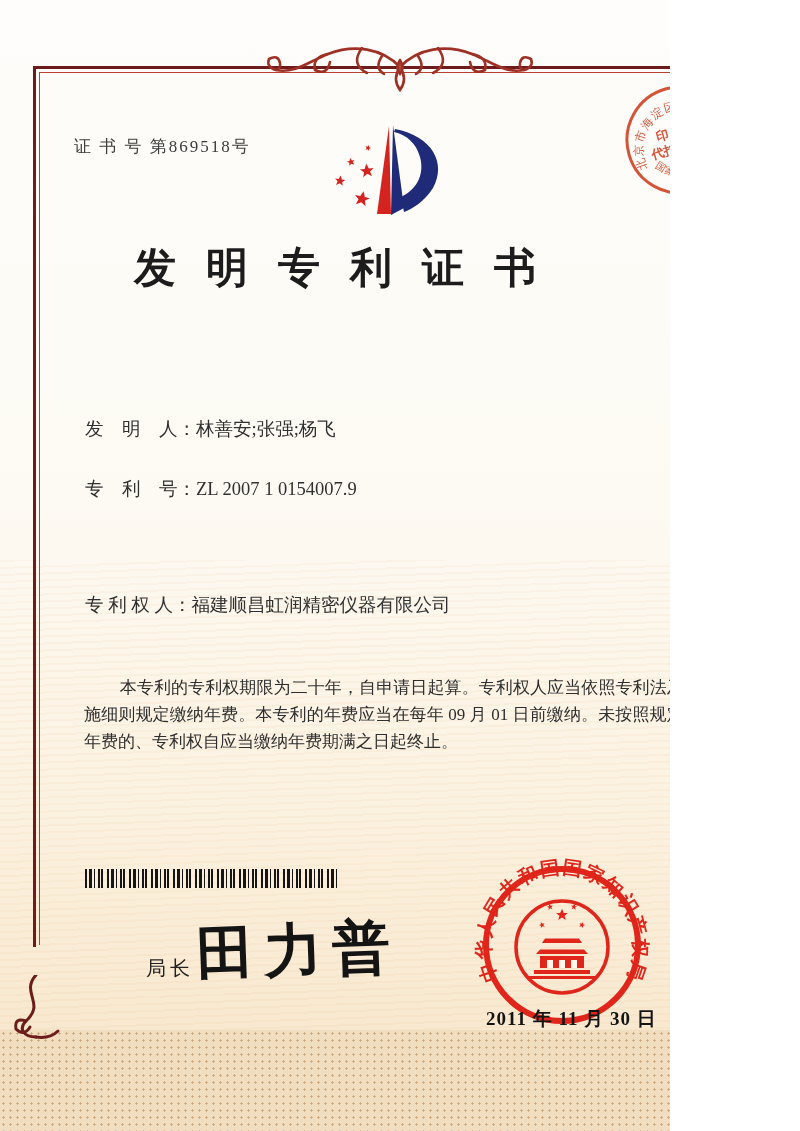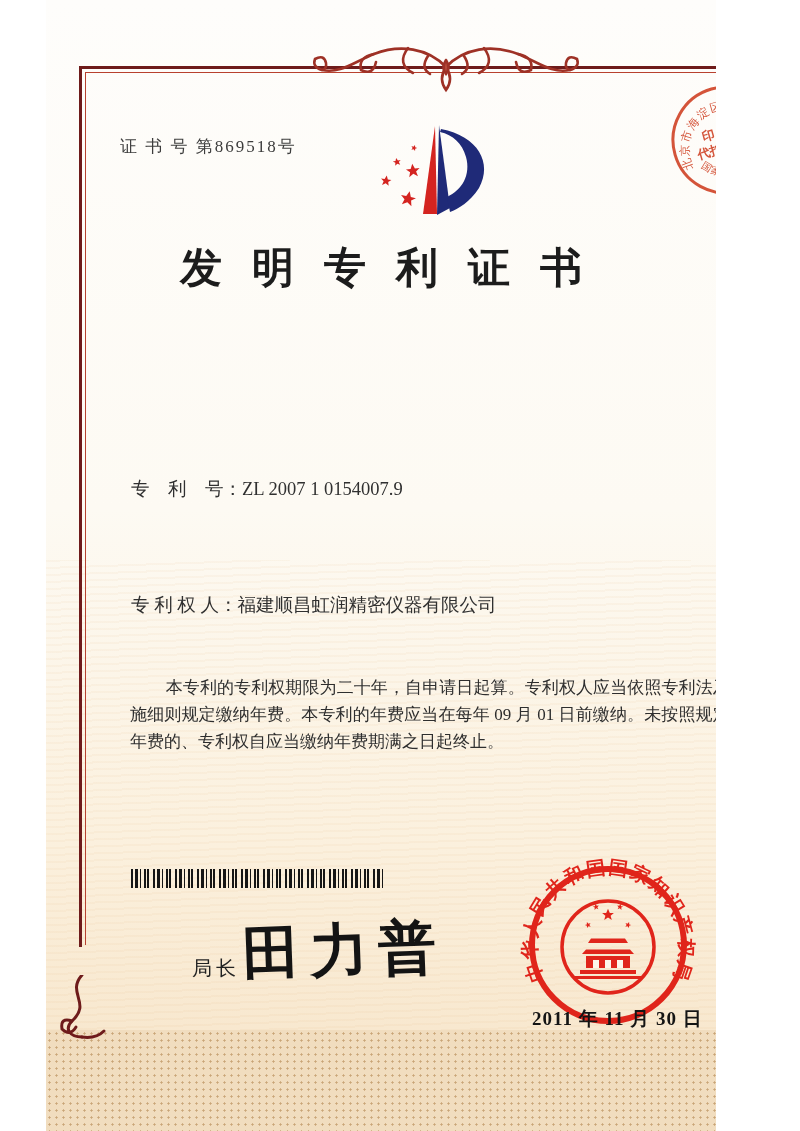--- a/index.html
+++ b/index.html
@@ -5,7 +5,7 @@
   html,body{margin:0;padding:0;}
   body{width:800px;height:1131px;font-family:"Liberation Serif","DejaVu Serif",serif;}
   .page{position:relative;width:670px;height:1131px;overflow:hidden;
-    background:linear-gradient(180deg,#fefdfb 0%,#fdfaf3 45%,#fbf0dd 75%,#f8e8cf 91%);margin-left:46px;}
+    background:linear-gradient(180deg,#fefdfb 0%,#fdfaf3 45%,#fbf0dd 75%,#f8e8cf 91%);}
   .wave-texture{position:absolute;left:0;top:560px;width:800px;height:470px;pointer-events:none;
     background:repeating-linear-gradient(178deg,rgba(222,168,108,0.07) 0 2px,rgba(255,255,255,0) 2px 7px);}
   .dots-strip{position:absolute;left:0;top:1030px;width:800px;height:101px;background-color:#f1ddbf;

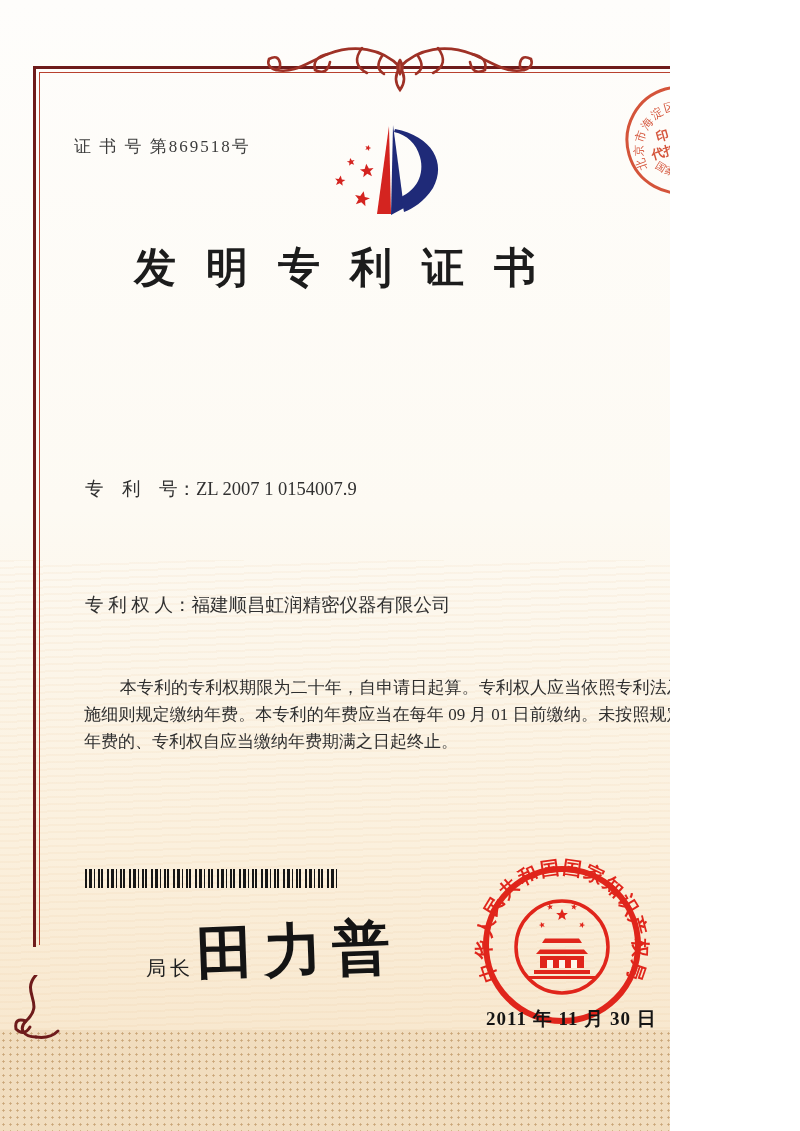--- a/index.html
+++ b/index.html
@@ -107,6 +107,9 @@
 
   <div class="title">发明专利证书</div>
 
+  <div class="field-row f1">
+    <span>发　明　人：</span><span>林善安;张强;杨飞</span>
+  </div>
   <div class="field-row f2">
     <span>专　利　号：</span><span>ZL 2007 1 0154007.9</span>
   </div>

